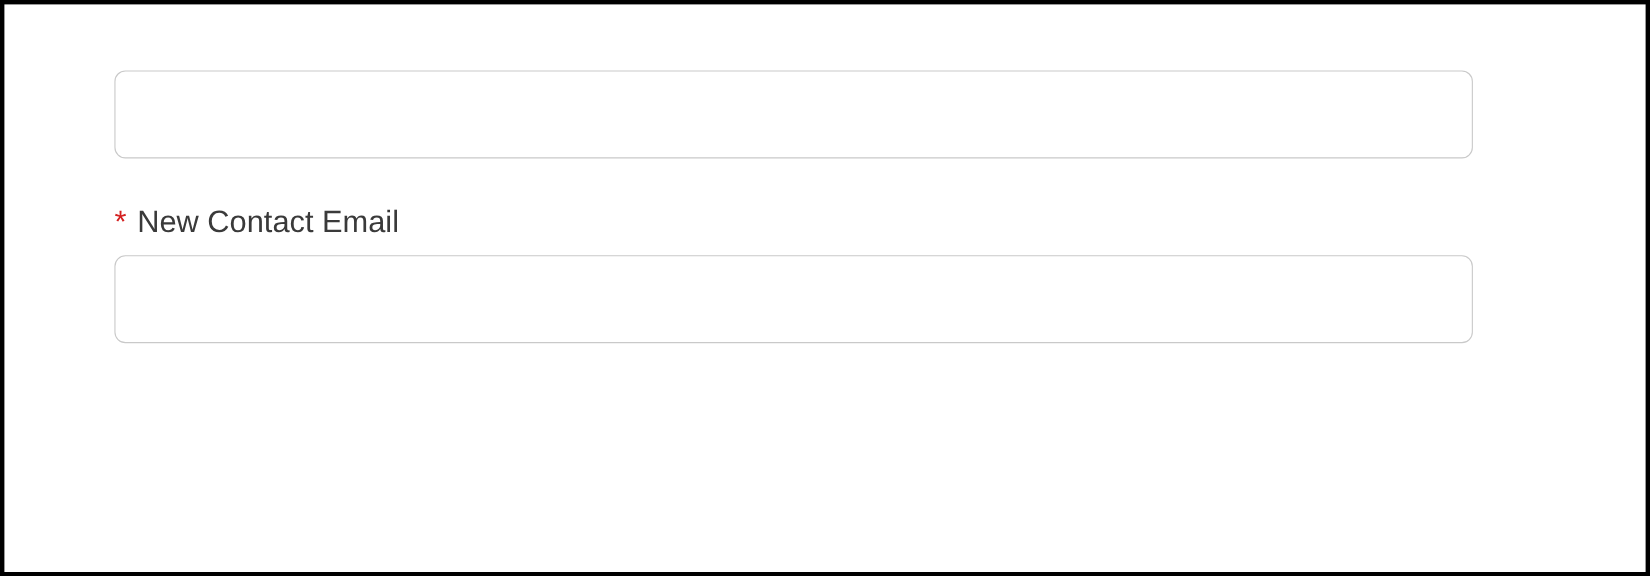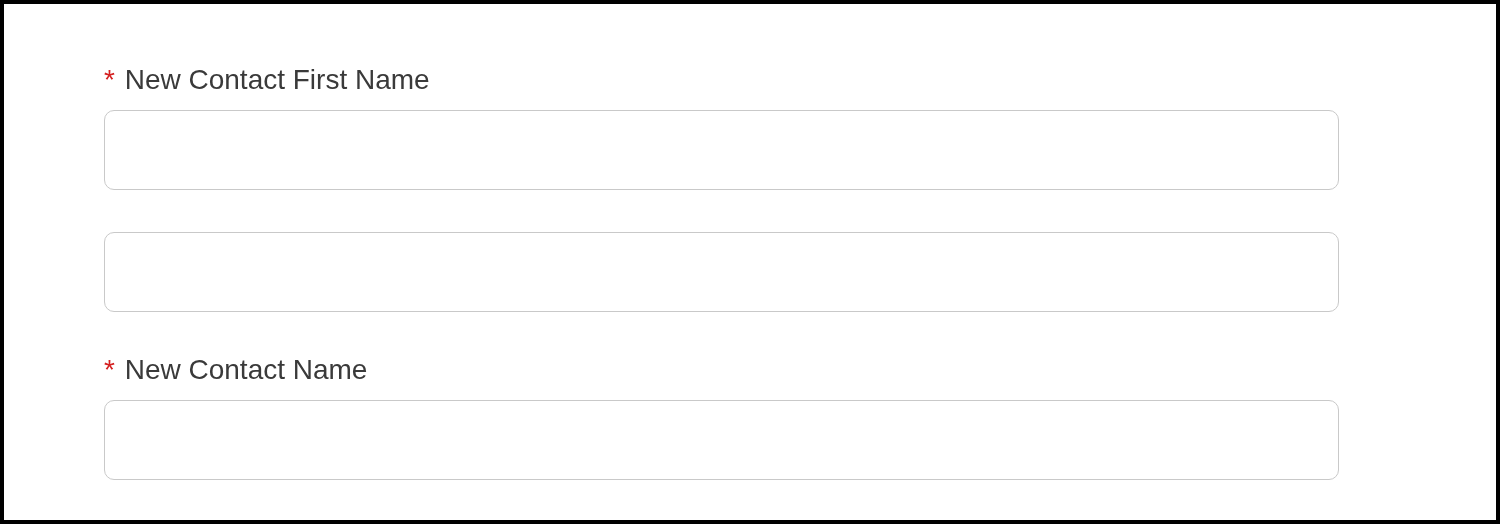--- a/index.html
+++ b/index.html
@@ -49,13 +49,6 @@
 
 <div class="form">
 
-  <div class="form-group">
-    <label class="form-label">
-      <span class="required-asterisk">*</span>
-      <span>New Contact First Name</span>
-    </label>
-    <input type="text" class="form-input" value="" style="">
-  </div>
 
   <div class="form-group">
     <input type="text" class="form-input" value="" style="">

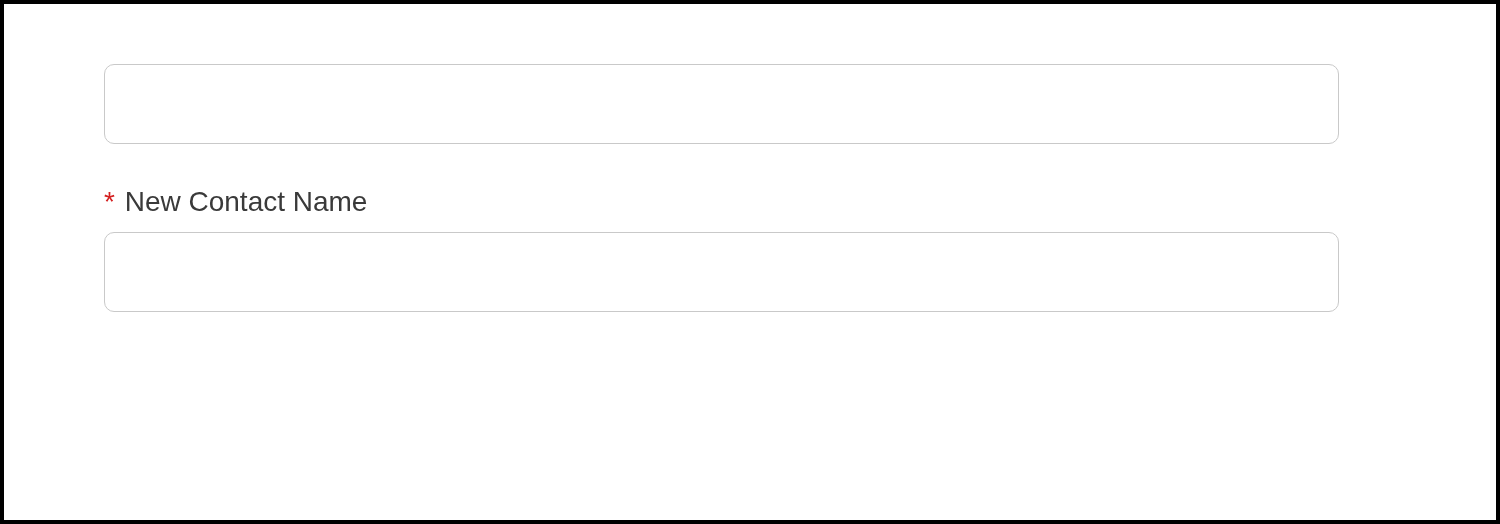--- a/index.html
+++ b/index.html
@@ -57,7 +57,7 @@
   <div class="form-group">
     <label class="form-label">
       <span class="required-asterisk">*</span>
-      <span>New Contact Name</span>
+      <span>New Contact Email</span>
     </label>
     <input type="text" class="form-input" value="" style="">
   </div>

